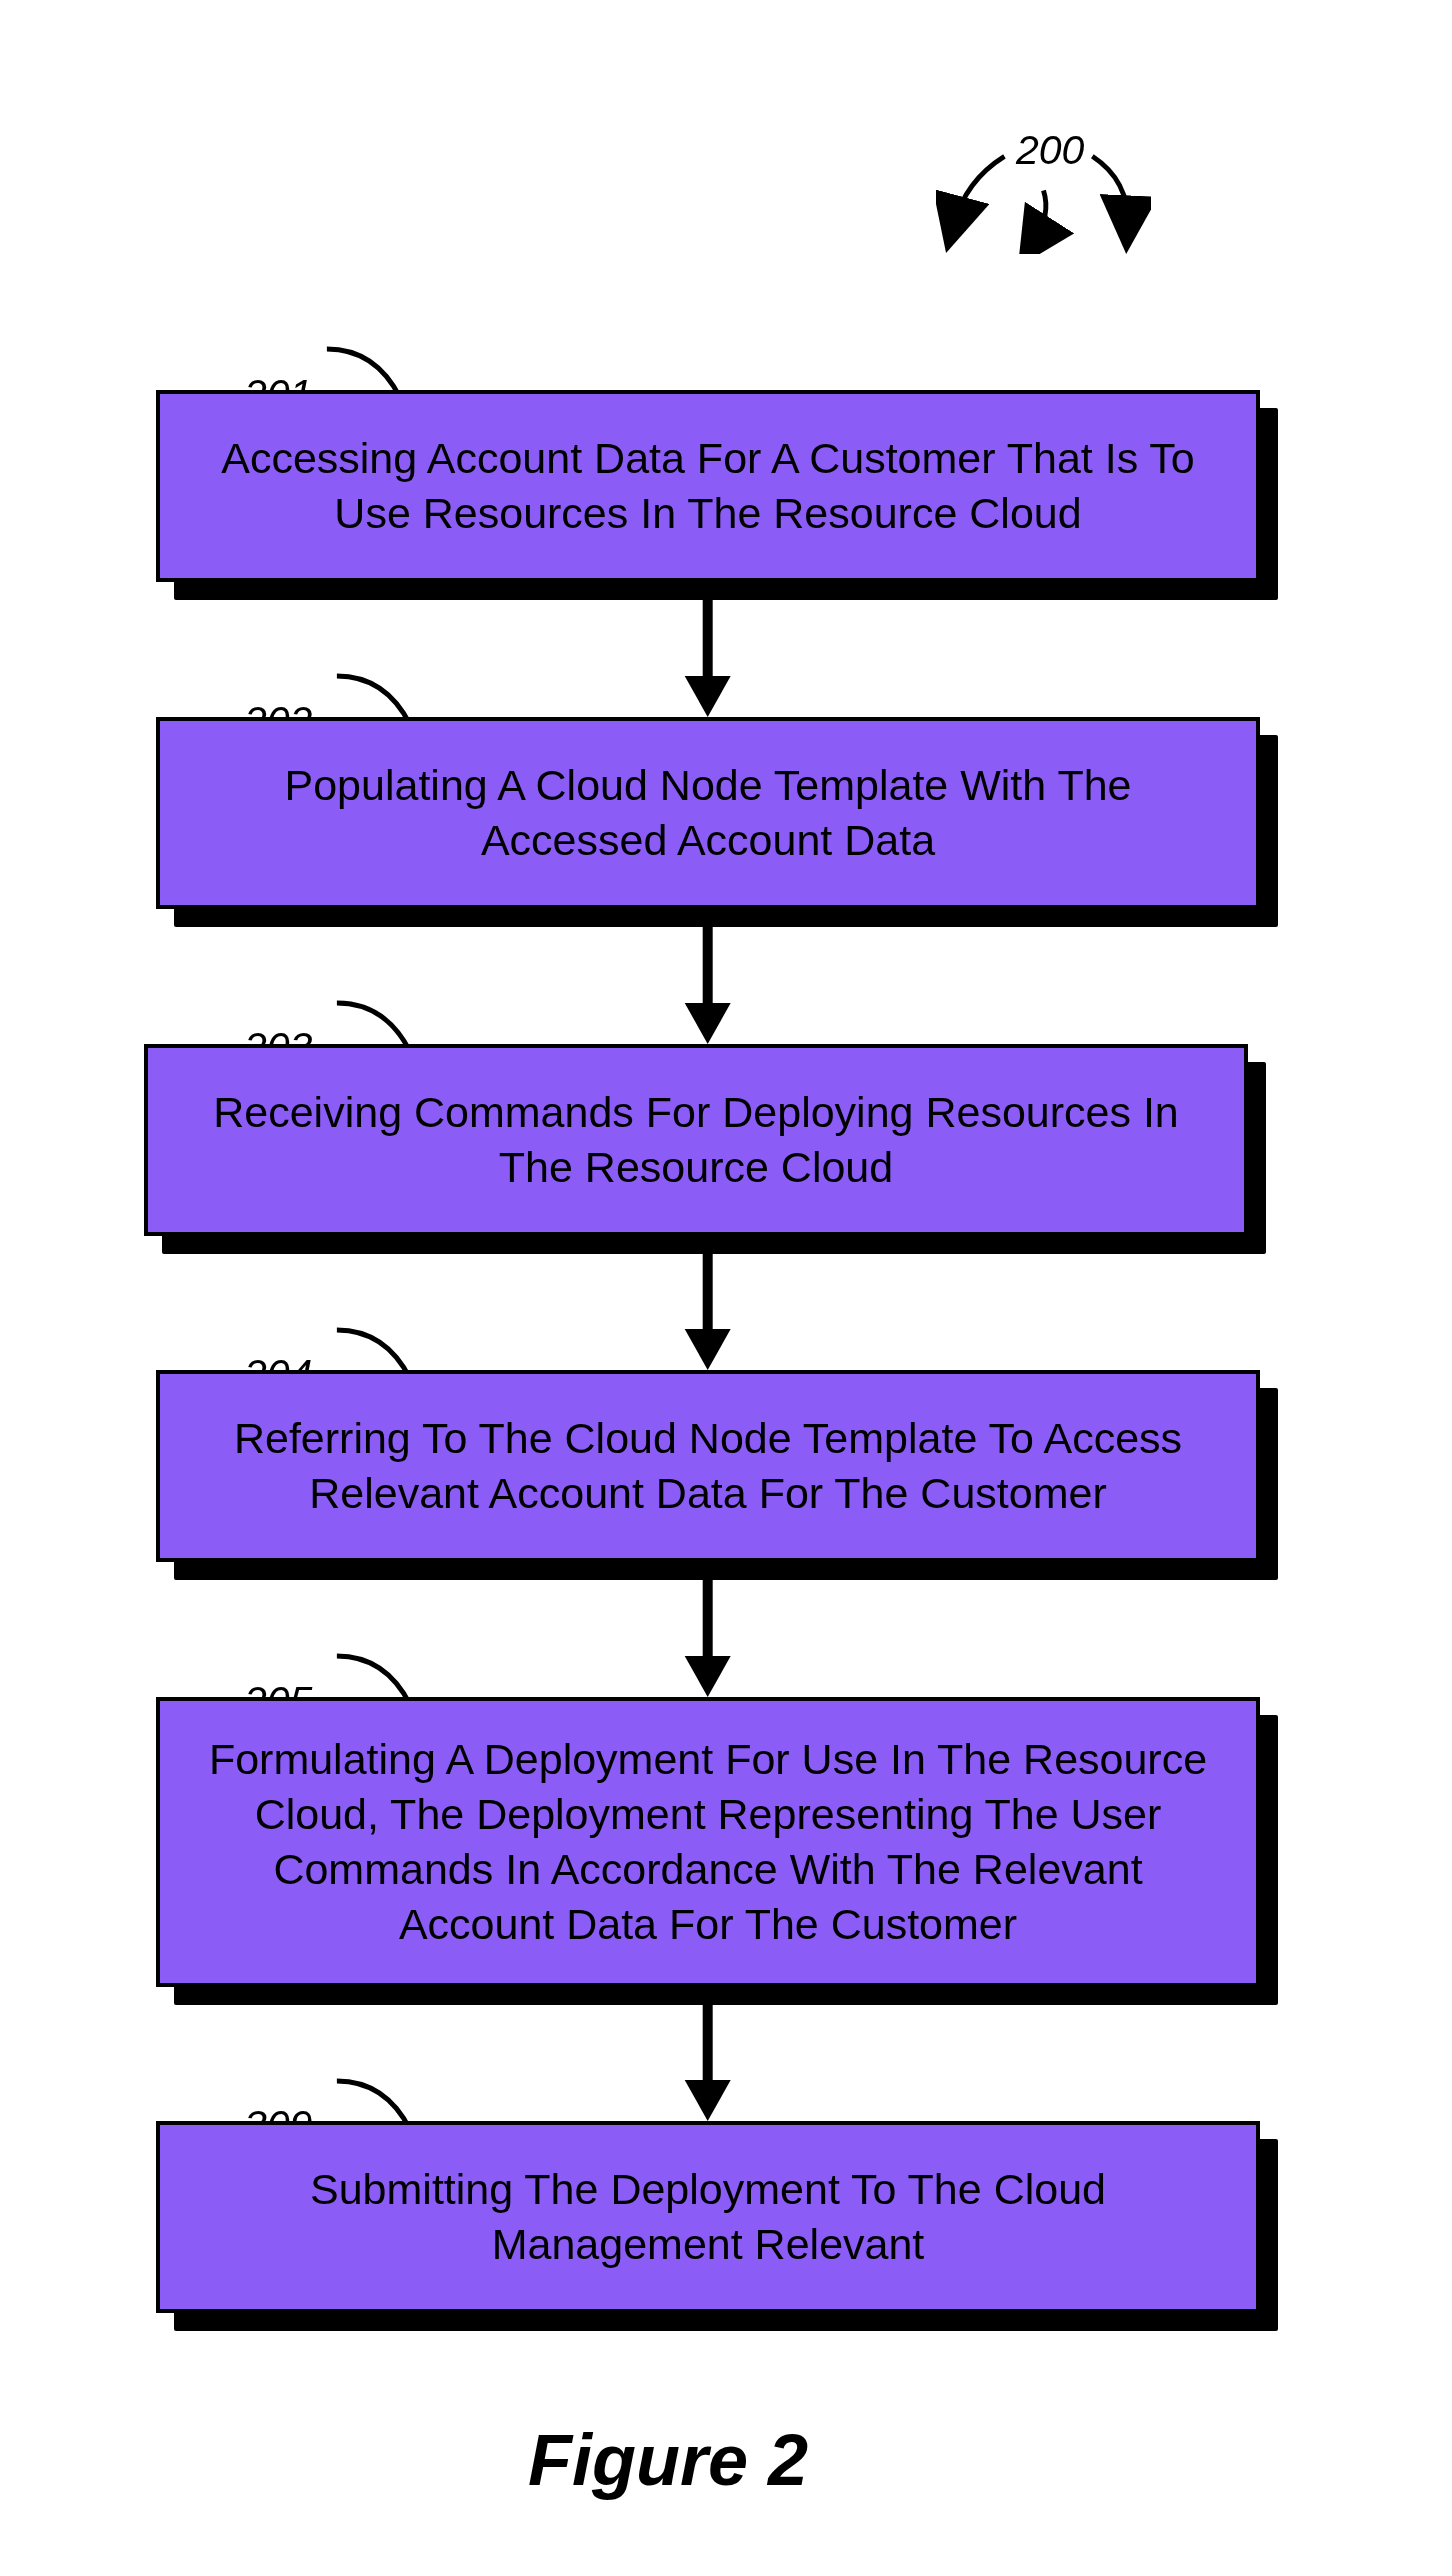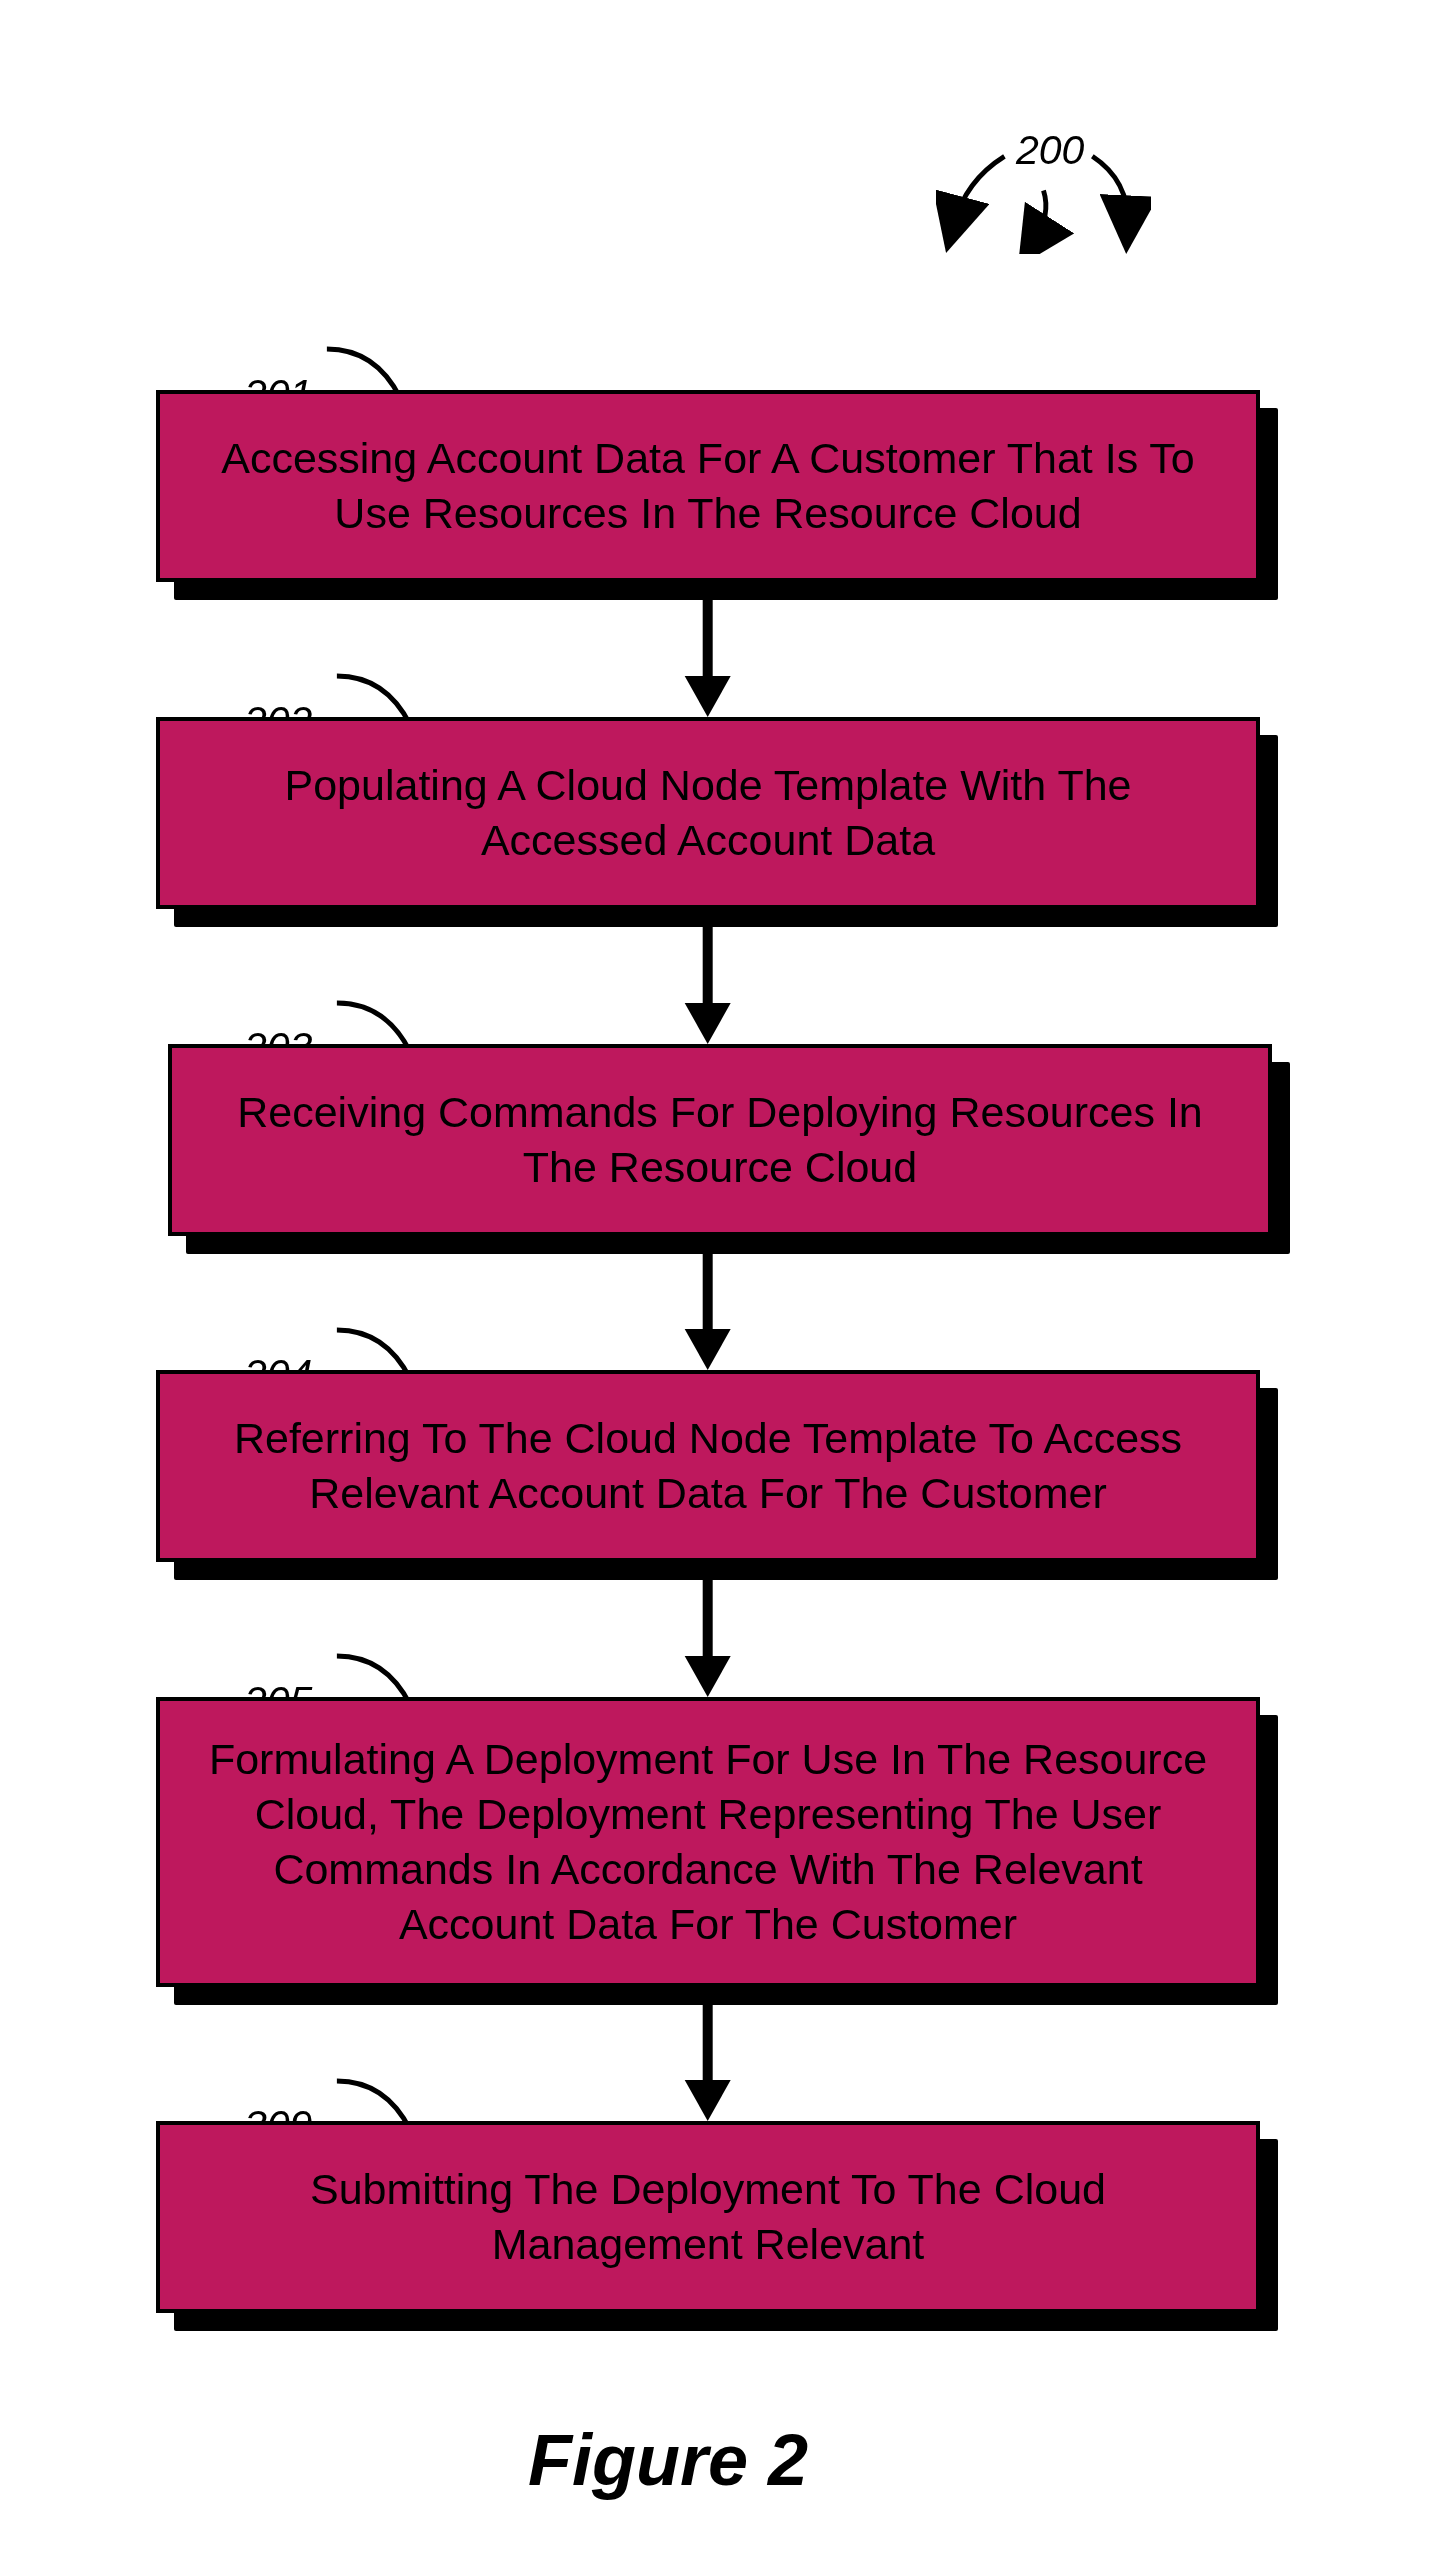--- a/index.html
+++ b/index.html
@@ -15,7 +15,7 @@
 
   .box-wrap { position: absolute; }
   .box-shadow { position: absolute; background: #000; border-radius: 2px; }
-  .box { position: absolute; background: #be185d; border: 4.9px solid #000; display: flex; align-items: center; justify-content: center; text-align: center; padding: 19.5px 39px; }
+  .box { position: absolute; background: #8b5cf6; border: 4.9px solid #000; display: flex; align-items: center; justify-content: center; text-align: center; padding: 19.5px 39px; }
   .box span { font-size: 43px; line-height: 1.28; }
 
   .arrow { position: absolute; left: 50%; transform: translateX(-50%); }

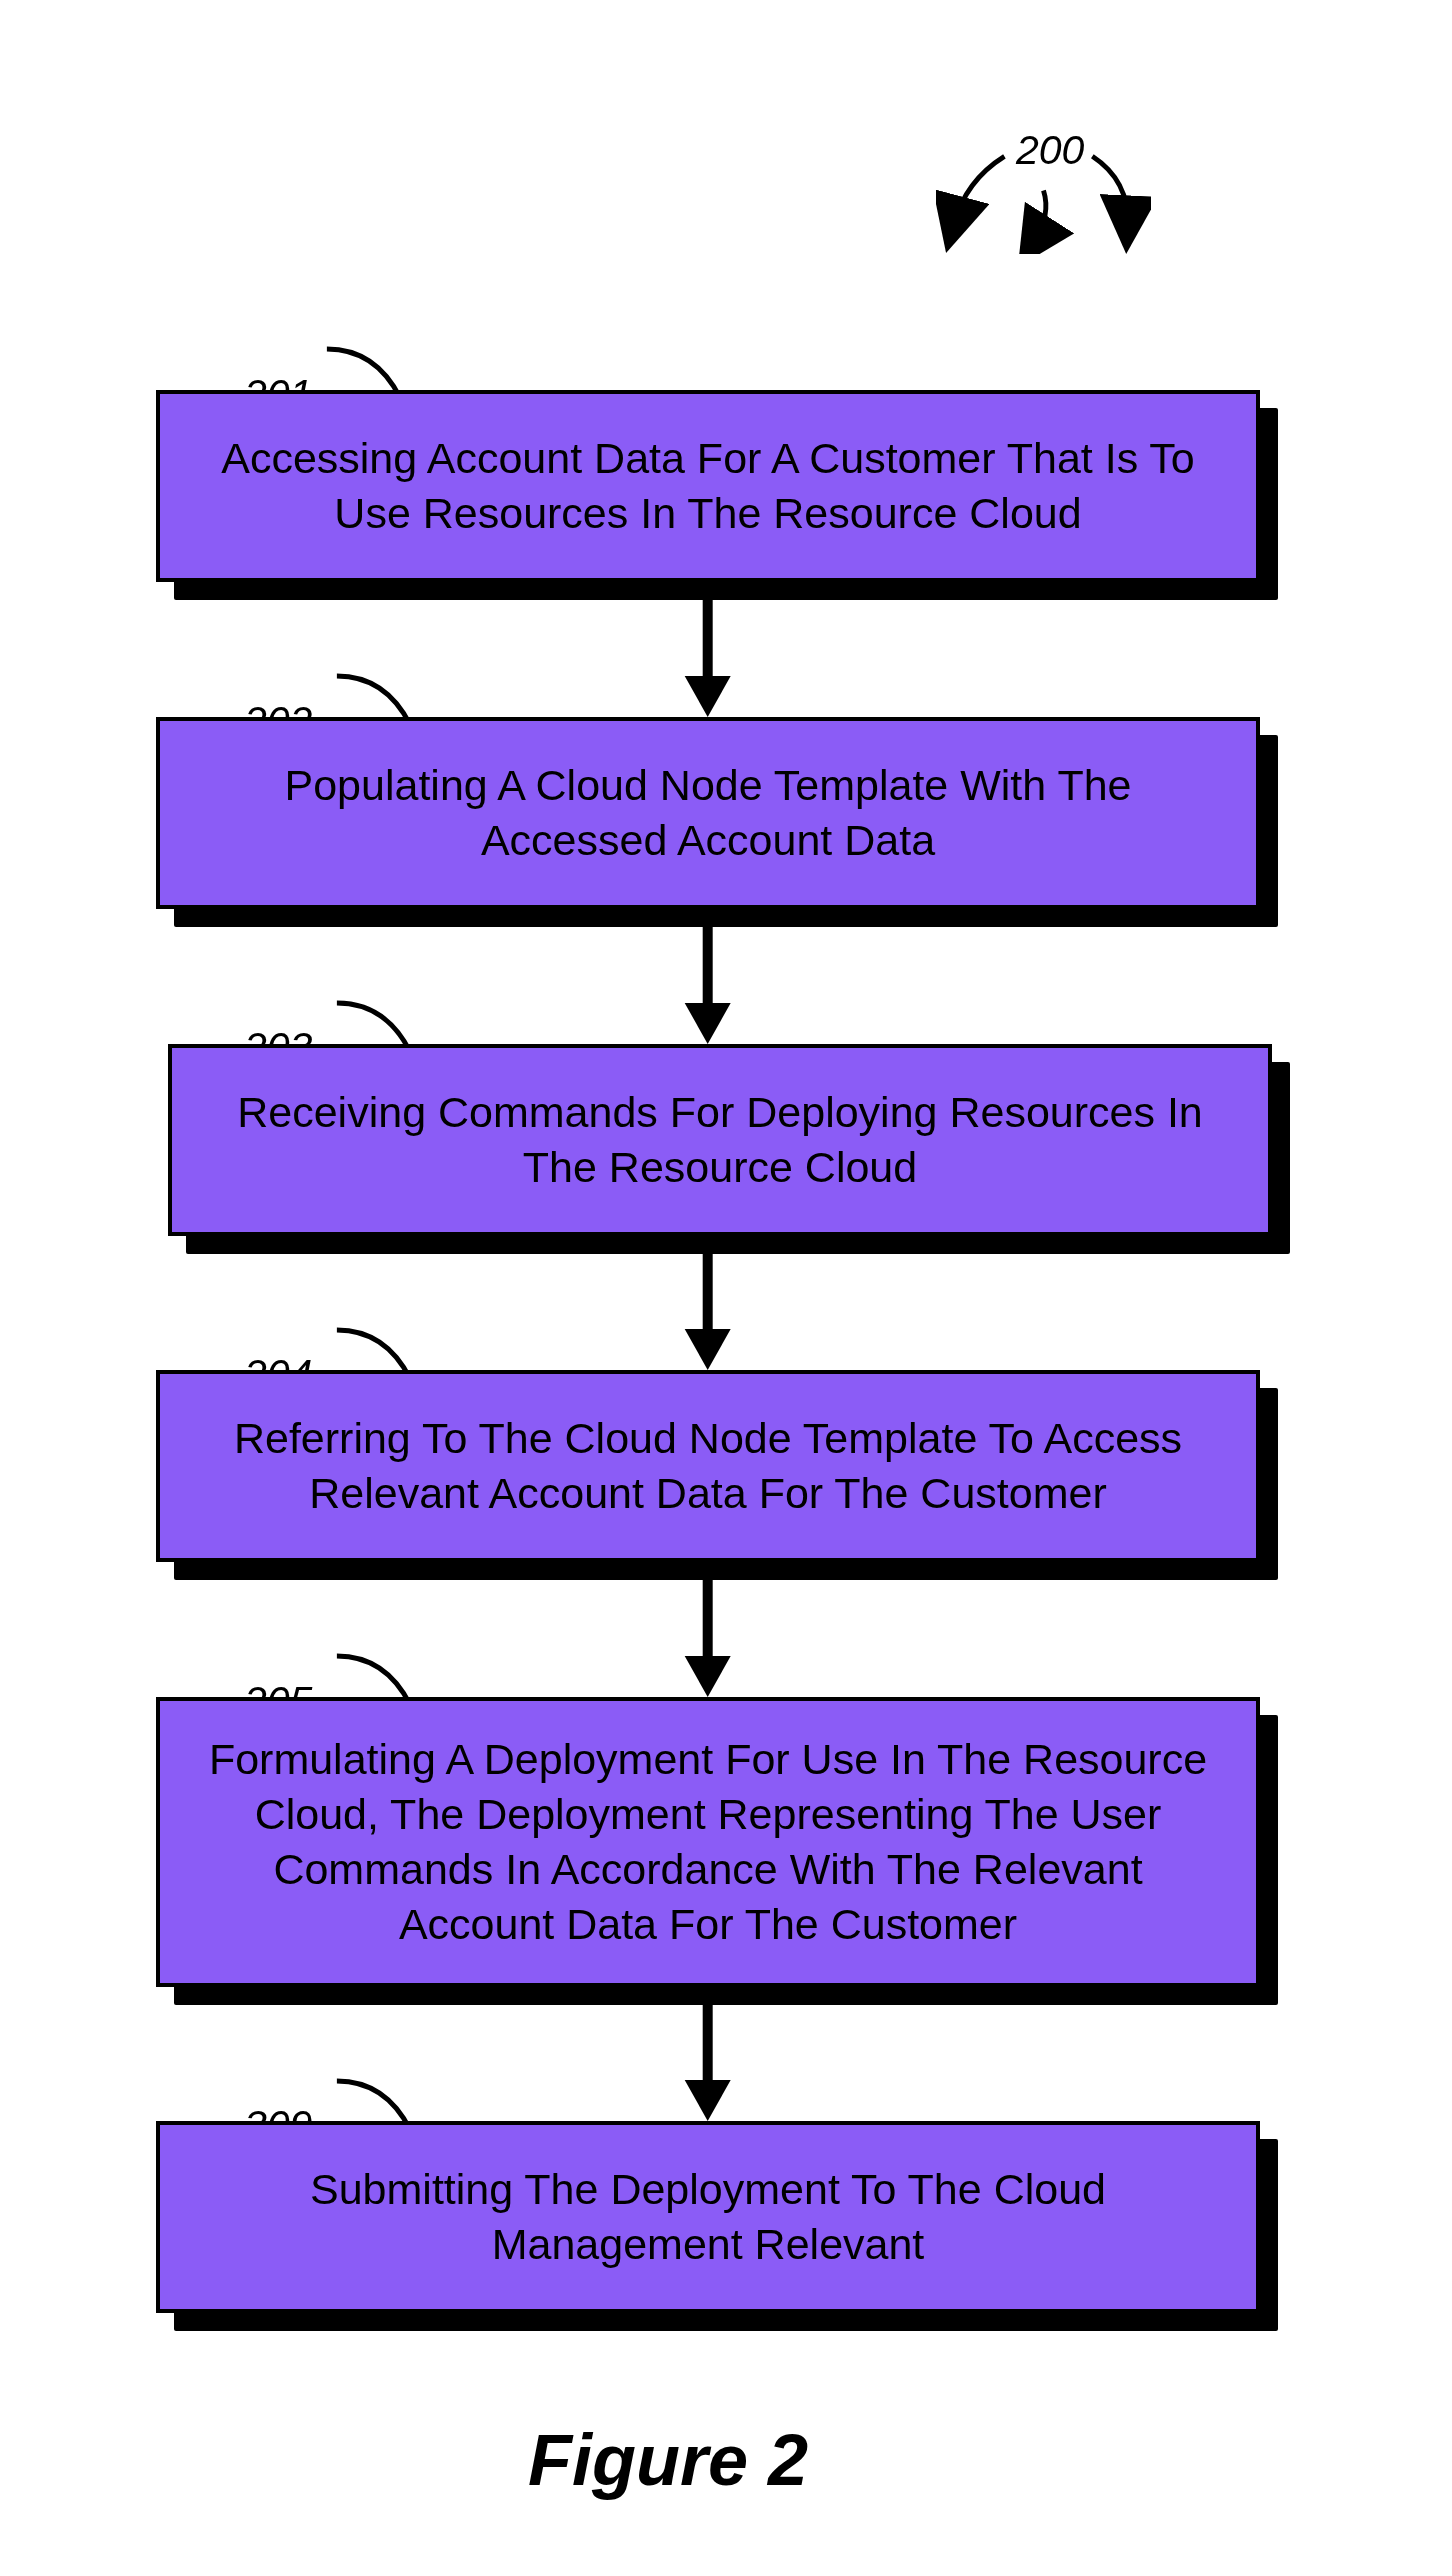--- a/index.html
+++ b/index.html
@@ -82,7 +82,7 @@
   <svg class="leader" style="left:332px; top:998px;" width="88" height="59" viewBox="0 0 90 60">
       <path d="M5,5 Q55,5 80,55" fill="none" stroke="#000" stroke-width="5"></path>
     </svg>
-  <div class="box-wrap" style="left:168px; top:1044px; width:1122px; height:210px;padding-left:46px;">
+  <div class="box-wrap" style="left:144px; top:1044px; width:1122px; height:210px;padding-left:46px;">
     <div class="box-shadow" style="left:17.6px; top:17.6px; width:1104px; height:192px;"></div>
     <div class="box" style="left:0; top:0; width:1104px; height:192px;">
         <span>Receiving Commands For Deploying Resources In The Resource Cloud</span>

